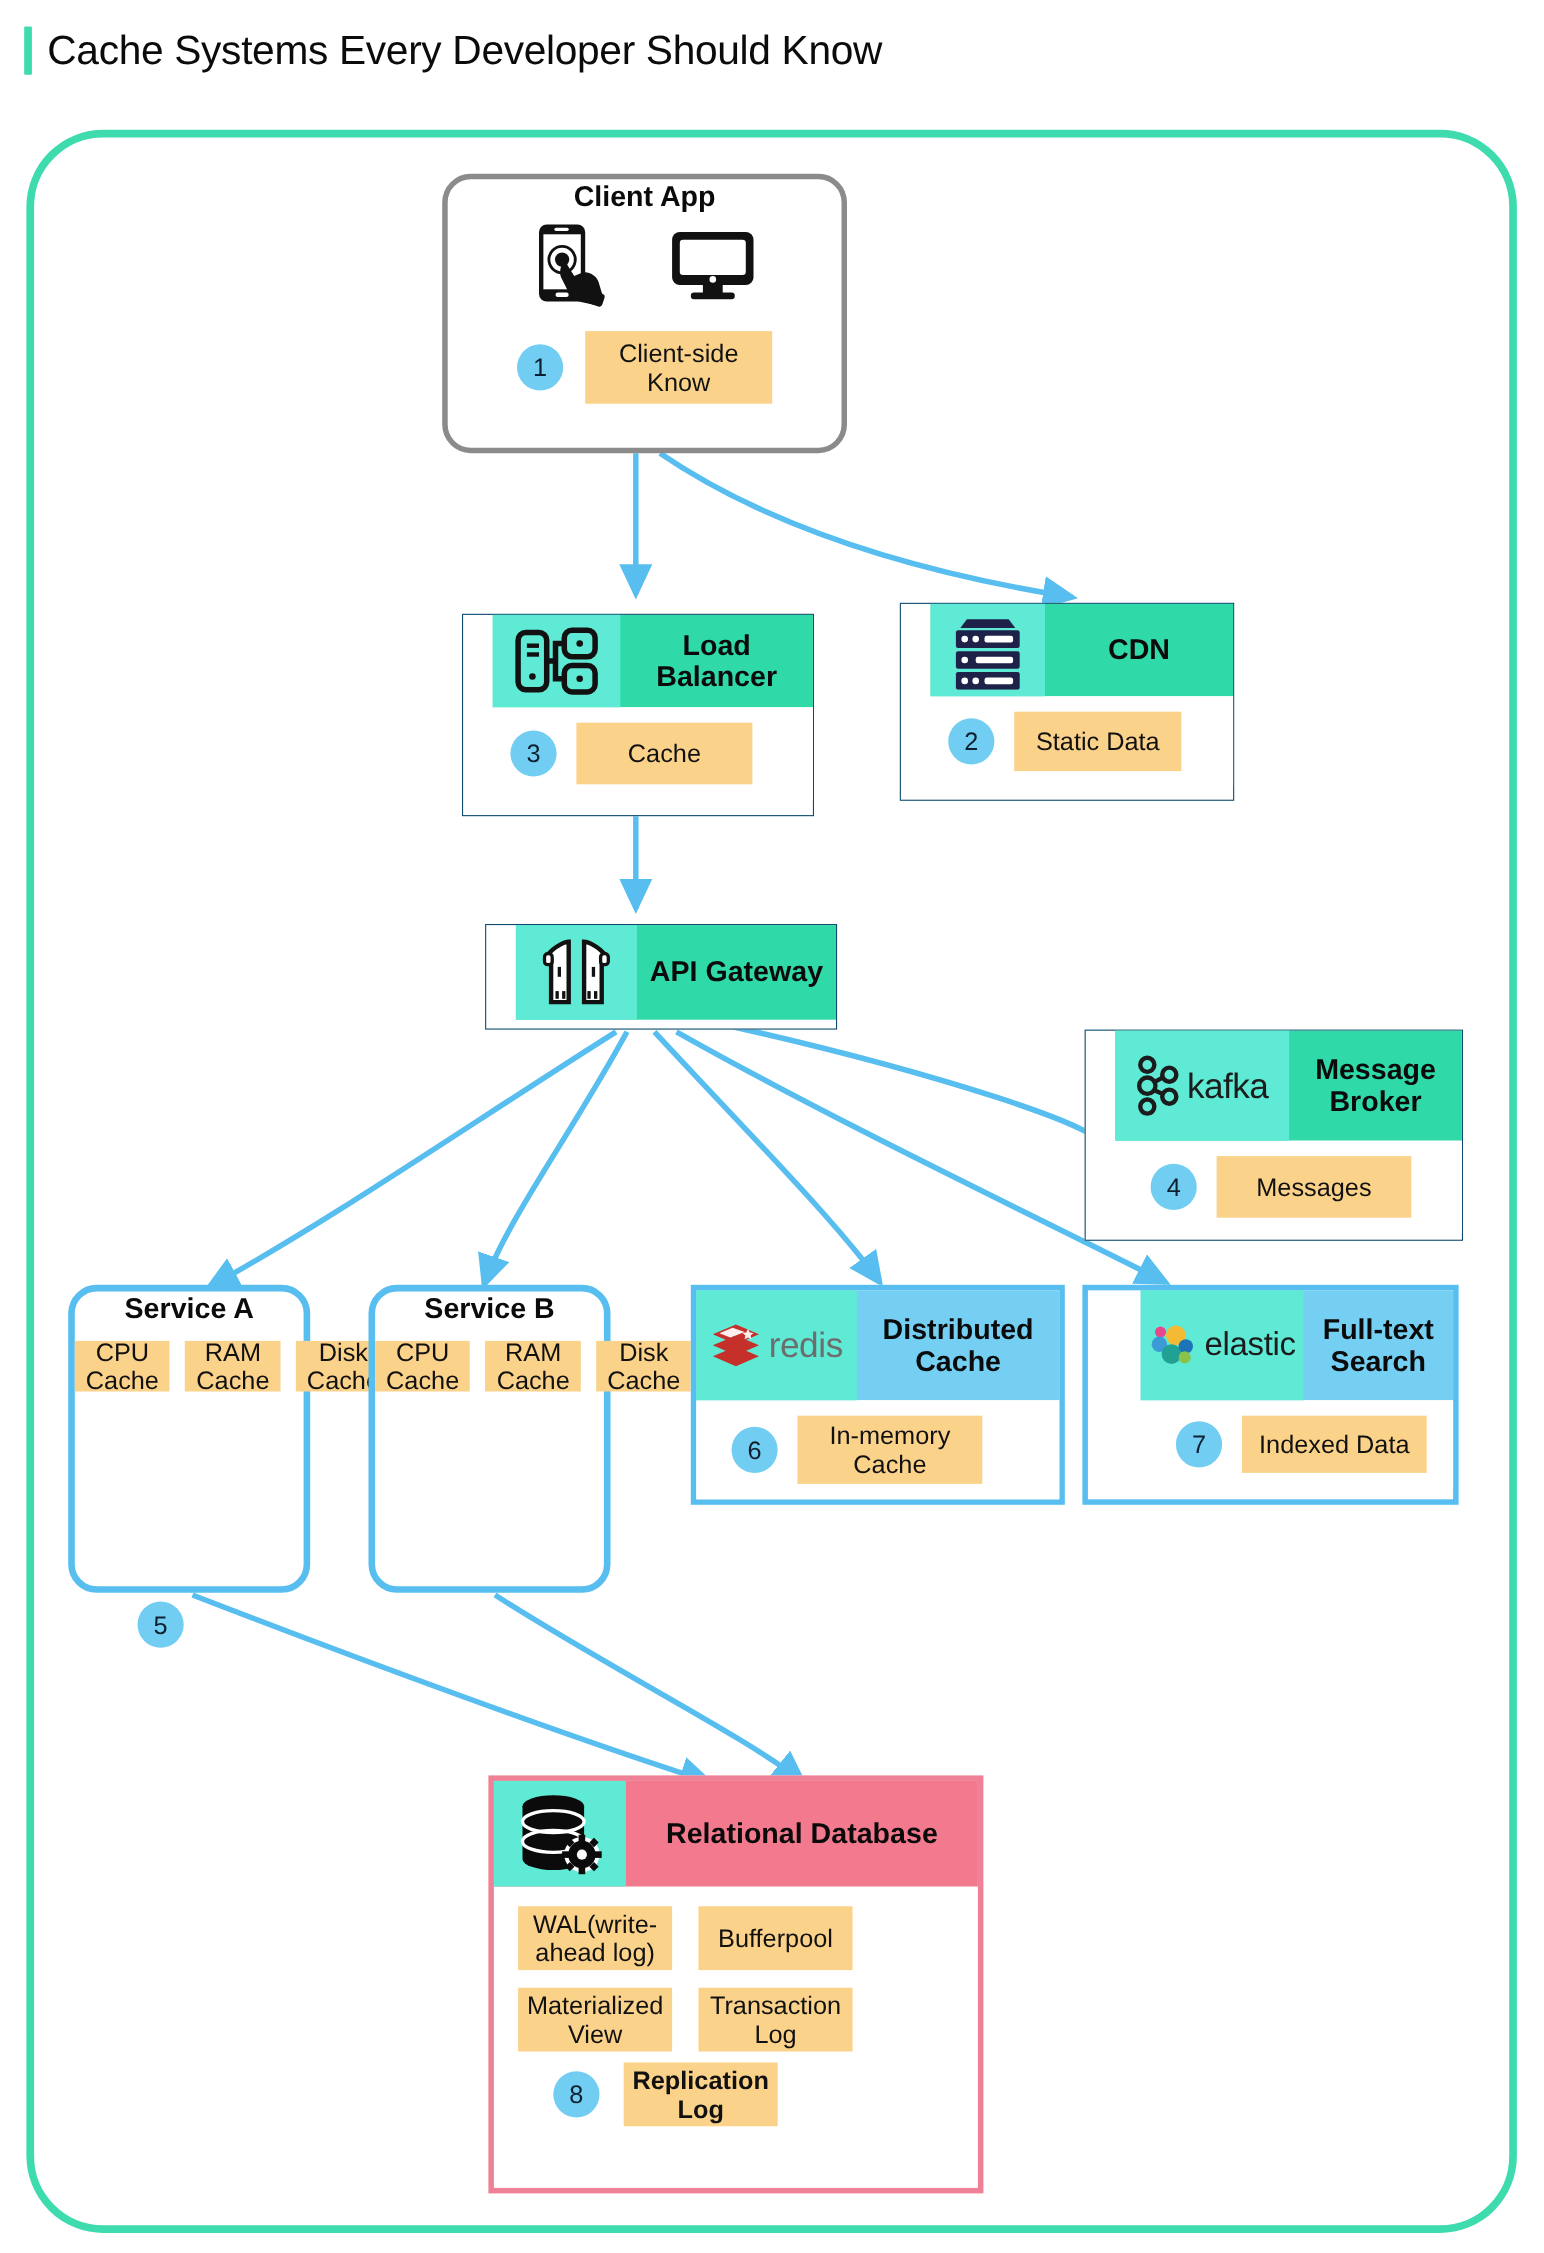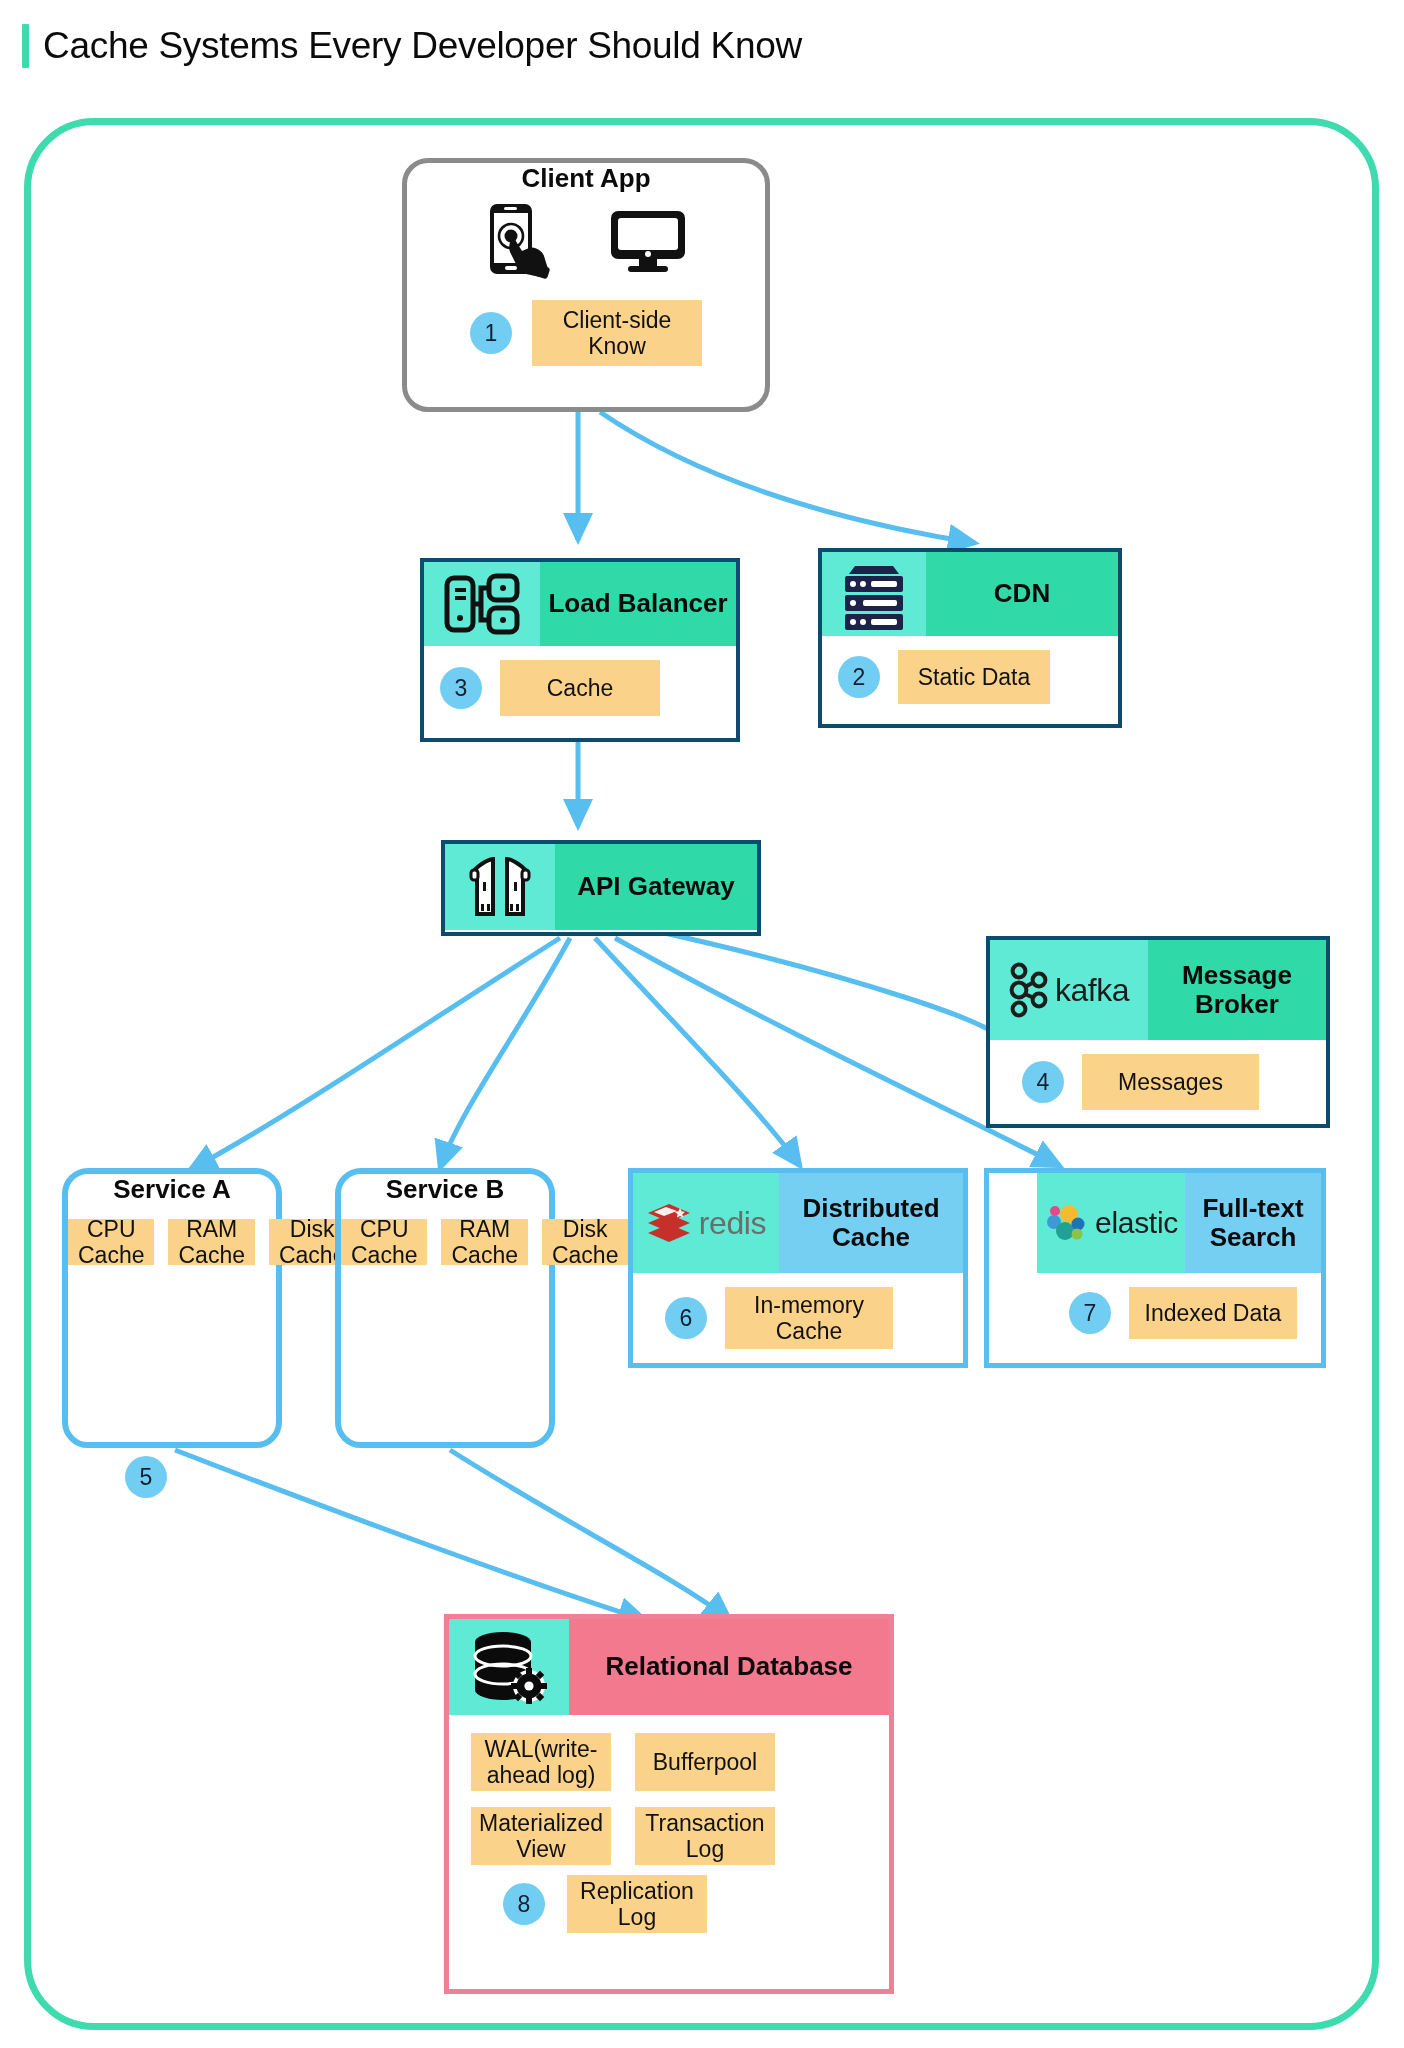--- a/index.html
+++ b/index.html
@@ -65,7 +65,7 @@
     padding: 14px 16px;
   }
 
-  .sys-green { border: 4px solid #0c4a6e; }
+  .sys-green { border: 1px solid #0c4a6e; padding-left: 27px; }
   .sys-green .hdr { background: #2fd9a8; }
   .sys-blue  { border: 5px solid #57beef; }
   .sys-blue  .hdr { background: #74cff3; }

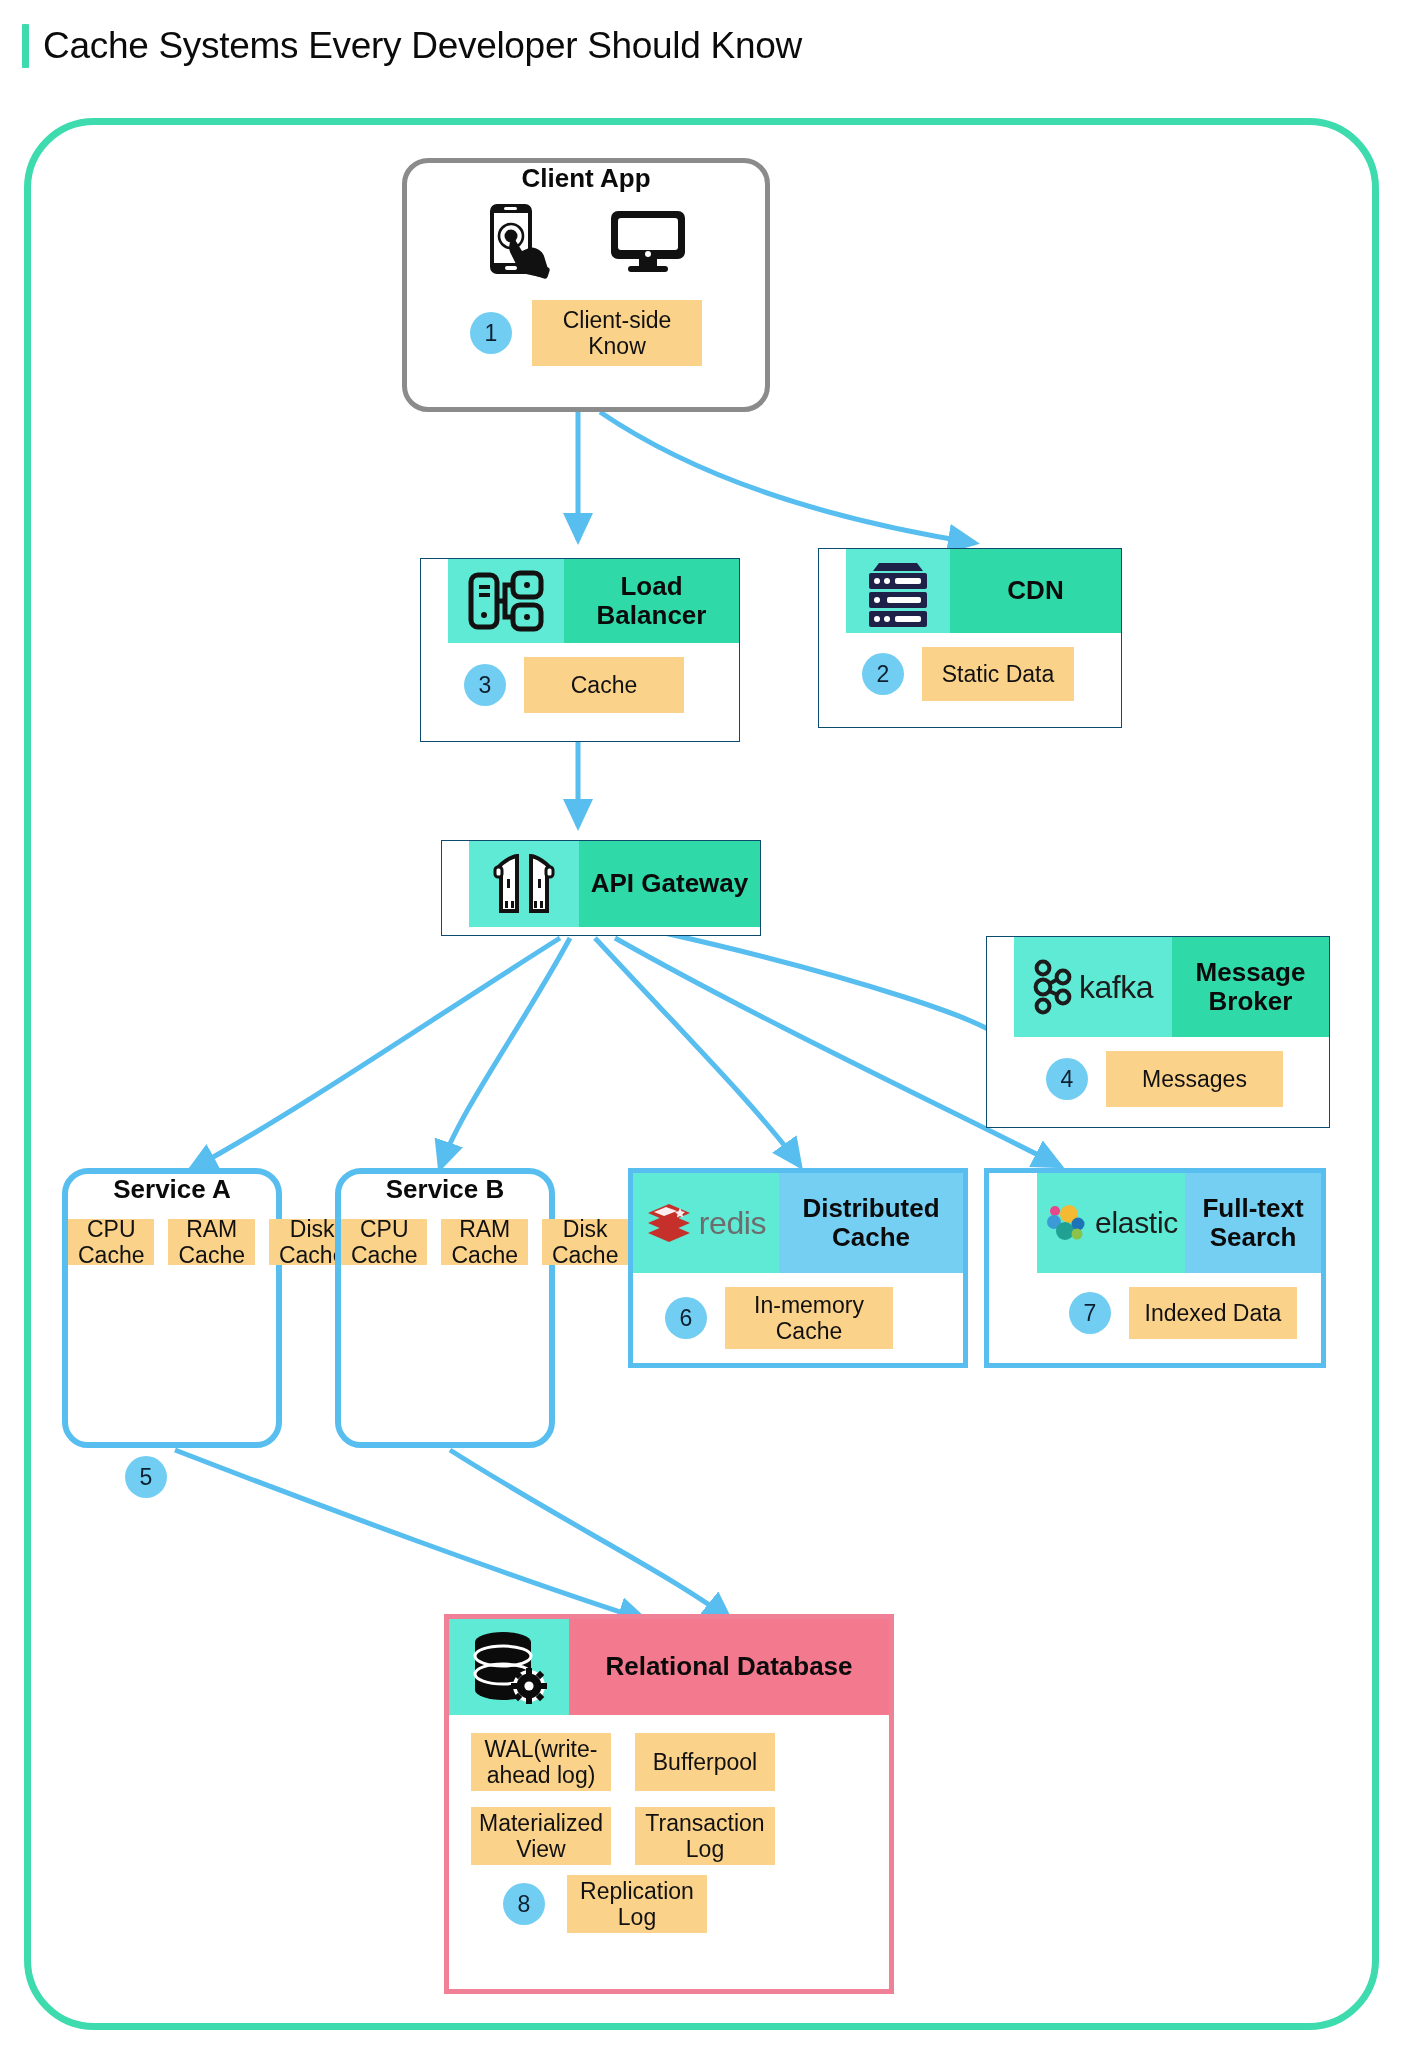--- a/index.html
+++ b/index.html
@@ -104,7 +104,7 @@
   .db-grid { display: flex; flex-wrap: wrap; gap: 16px 24px; padding: 18px 22px 10px; justify-content: flex-start; }
   .db-grid .chip { width: 140px; height: 58px; }
   .db-lastrow { display: flex; align-items: center; gap: 22px; padding: 0 22px 18px 54px; }
-  .db-lastrow .chip { width: 140px; height: 58px; }
+  .db-lastrow .chip { width: 140px; height: 58px; font-weight: bold; }
 </style>
 </head>
 <body>

